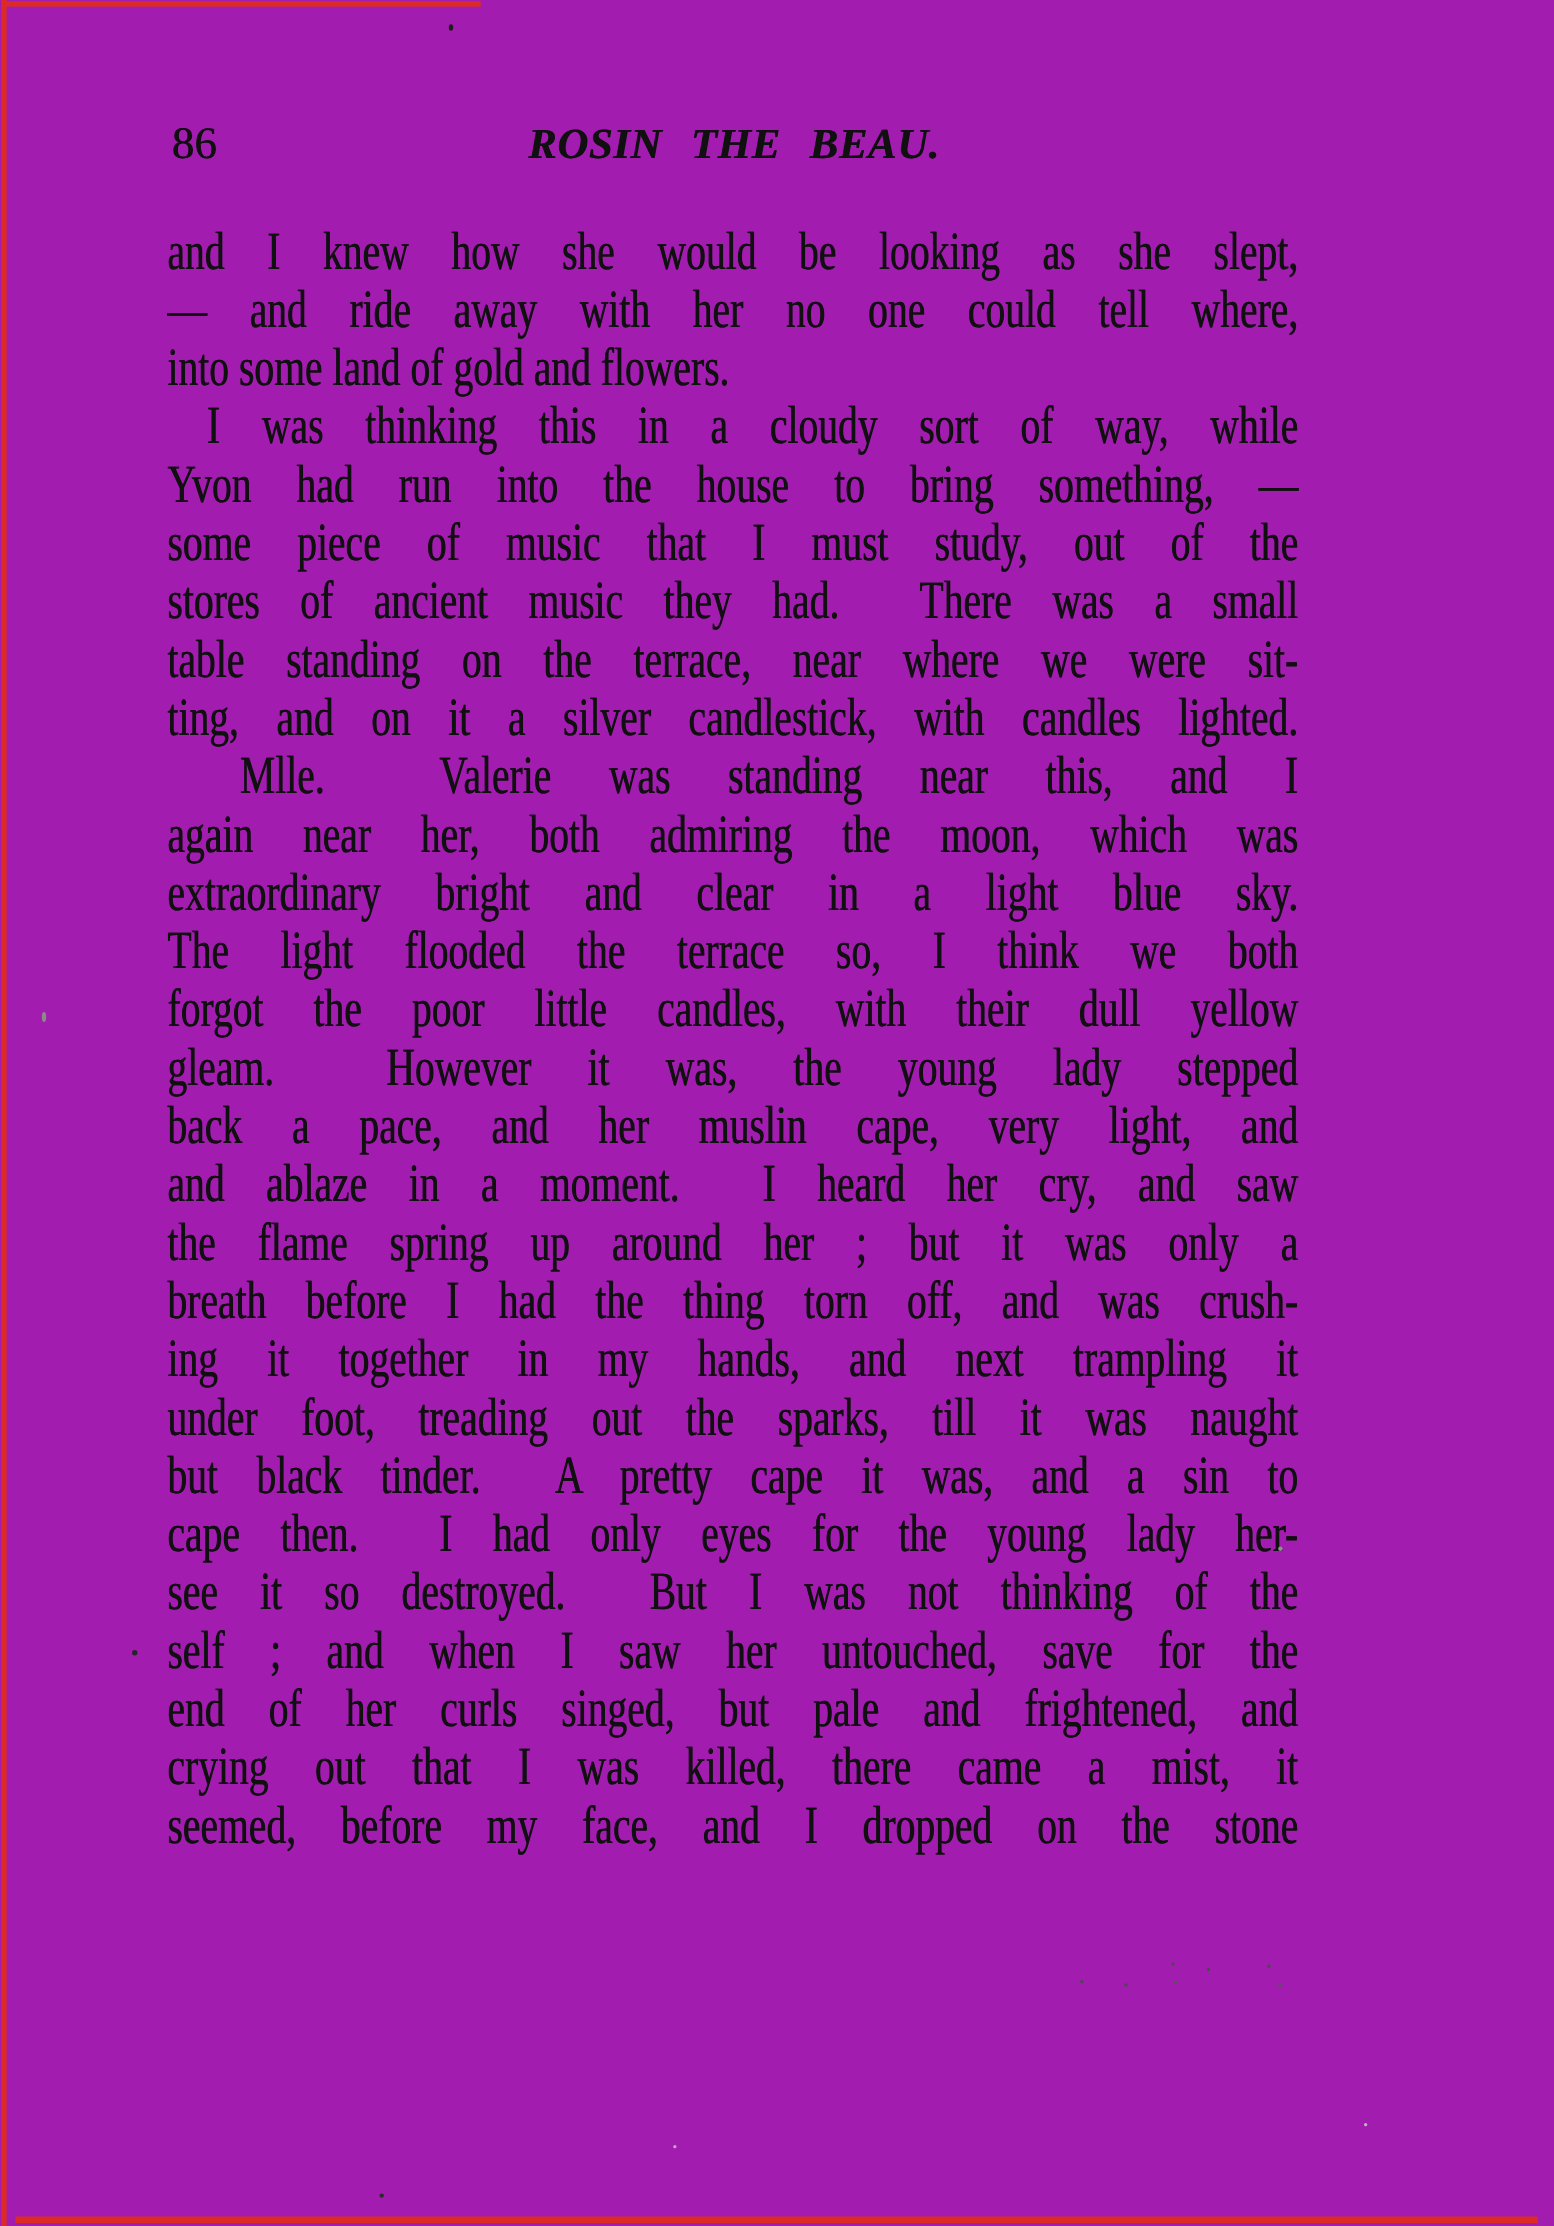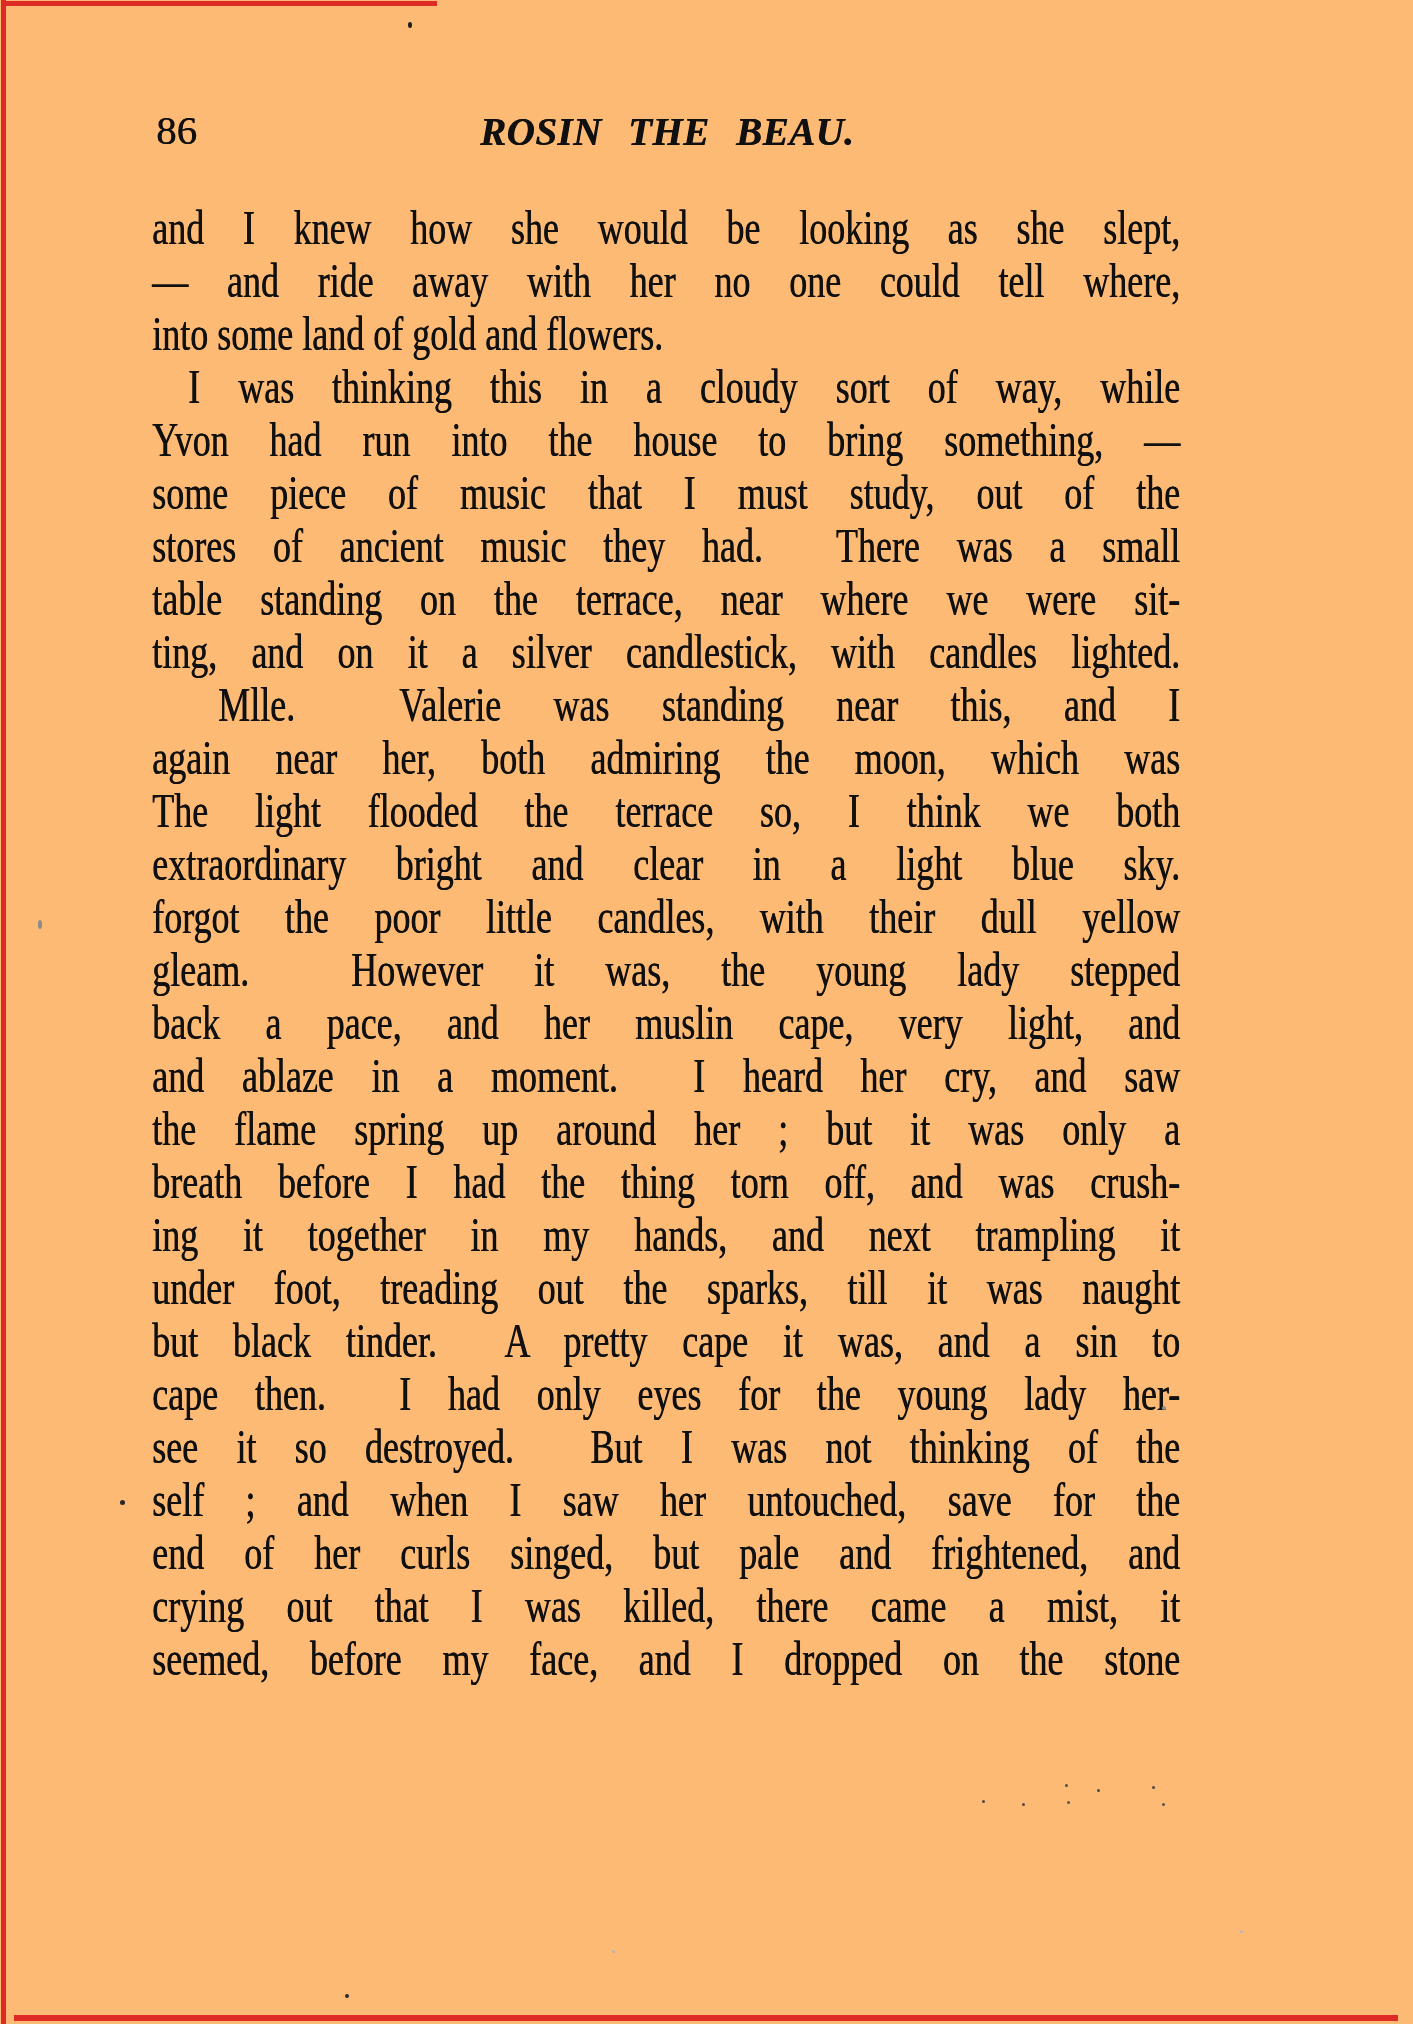--- a/index.html
+++ b/index.html
@@ -13,7 +13,7 @@
   .page {
     position: absolute; left: 0; top: 0;
     width: 1413px; height: 2024px;
-    background: #fdba74;
+    background: #a21caf;
   }
   
   .edge { position: absolute; background: #de2a25; }

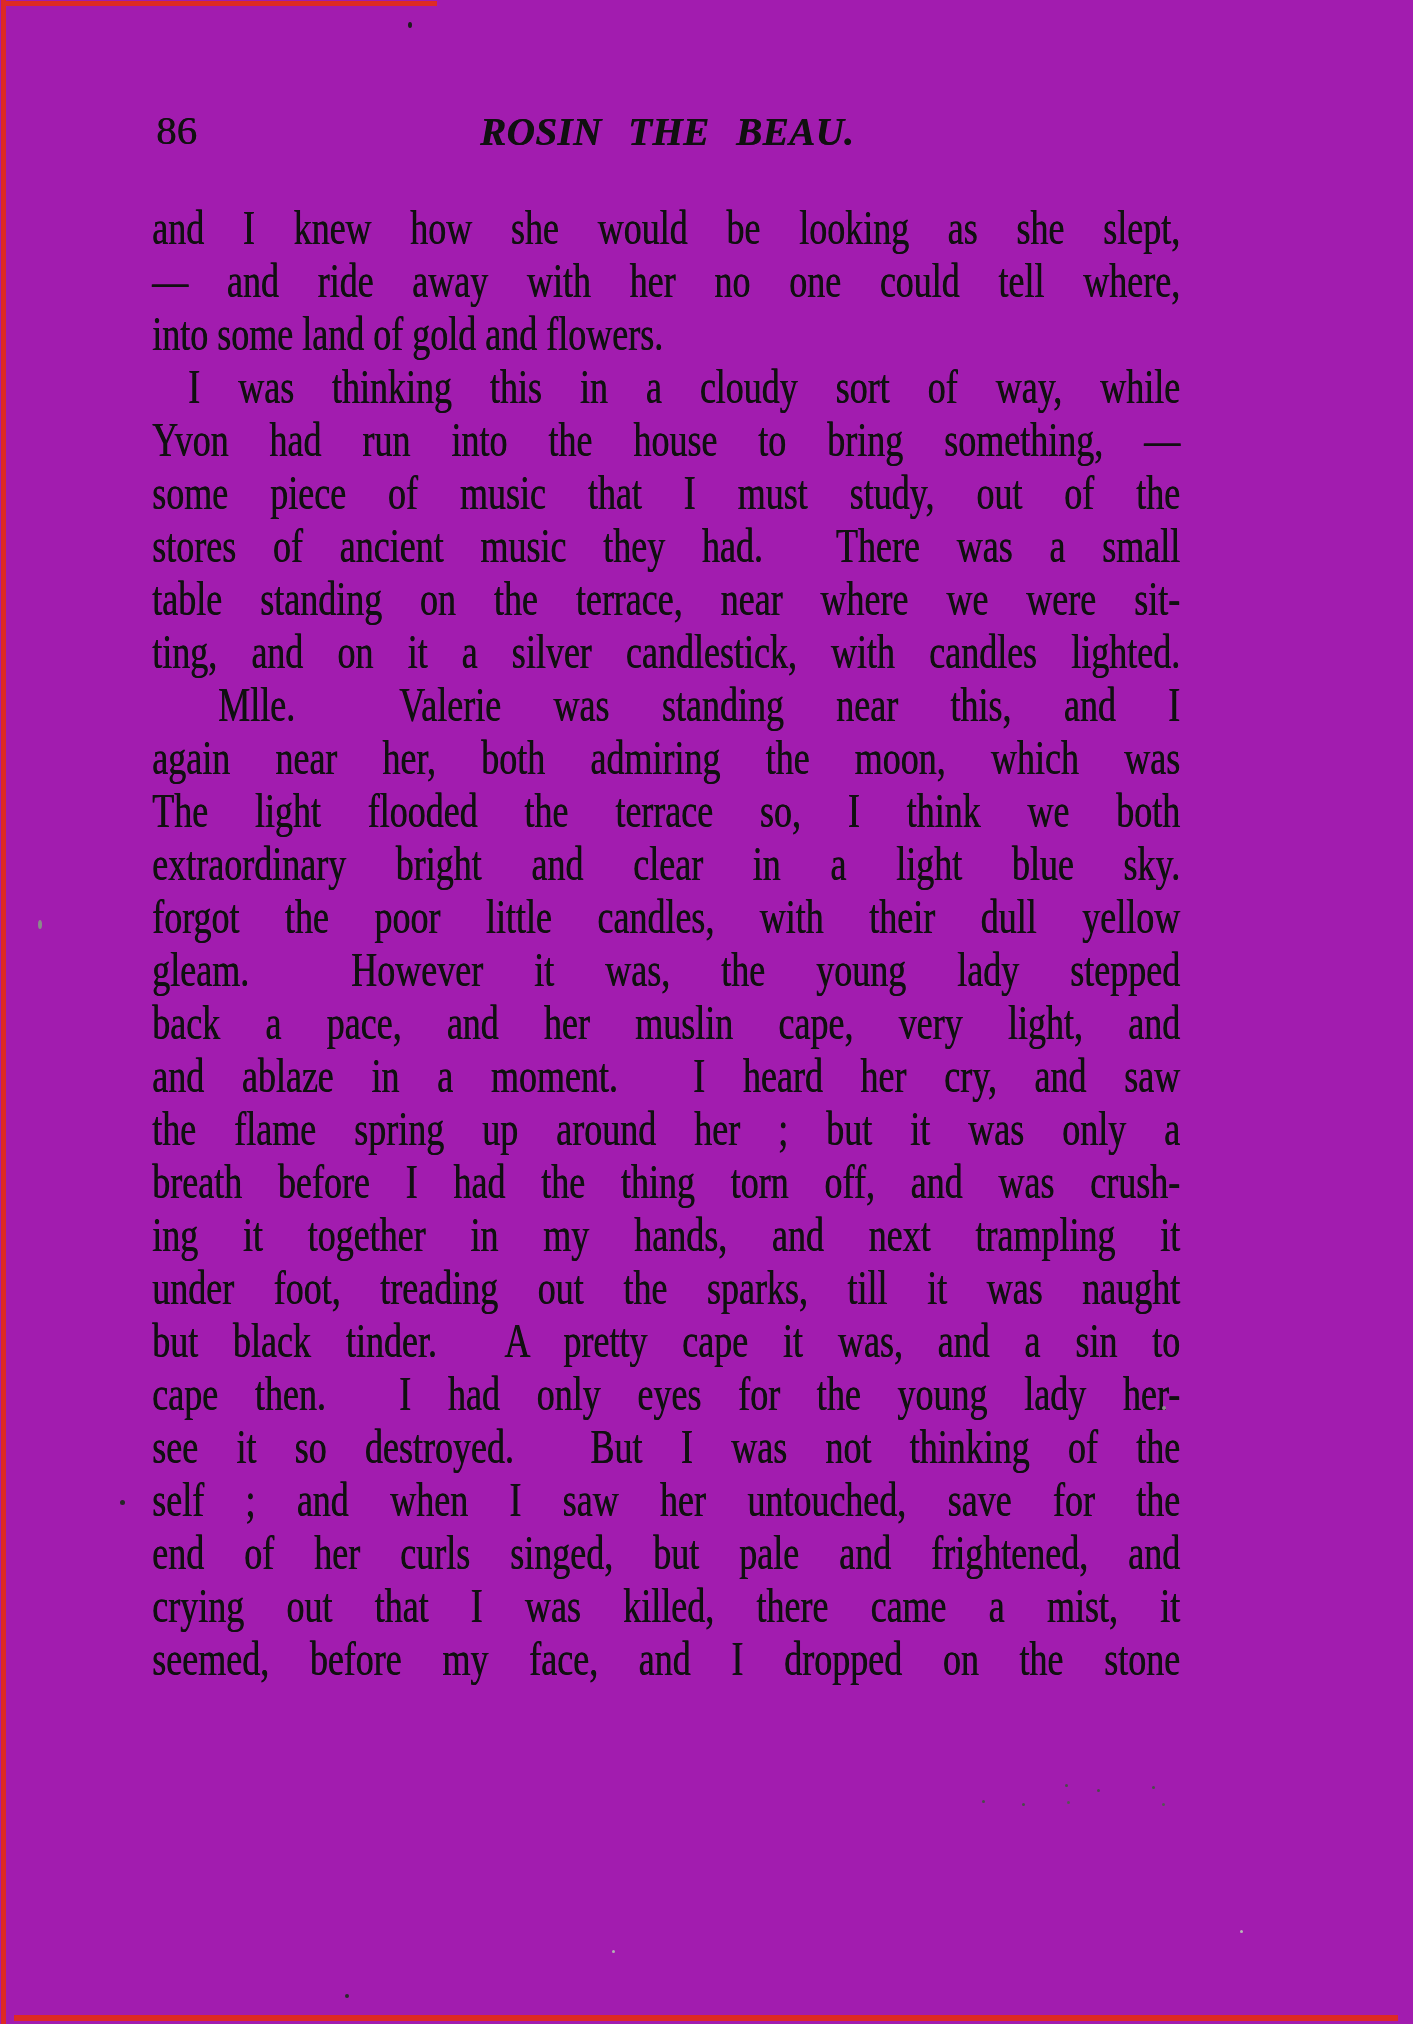--- a/index.html
+++ b/index.html
@@ -99,10 +99,10 @@
         <span>again near her, both admiring the moon, which was</span>
       </div>
       <div class="line">
-        <span>The light flooded the terrace so, I think we both</span>
+        <span>extraordinary bright and clear in a light blue sky.</span>
       </div>
       <div class="line">
-        <span>extraordinary bright and clear in a light blue sky.</span>
+        <span>The light flooded the terrace so, I think we both</span>
       </div>
       <div class="line">
         <span>forgot the poor little candles, with their dull yellow</span>

